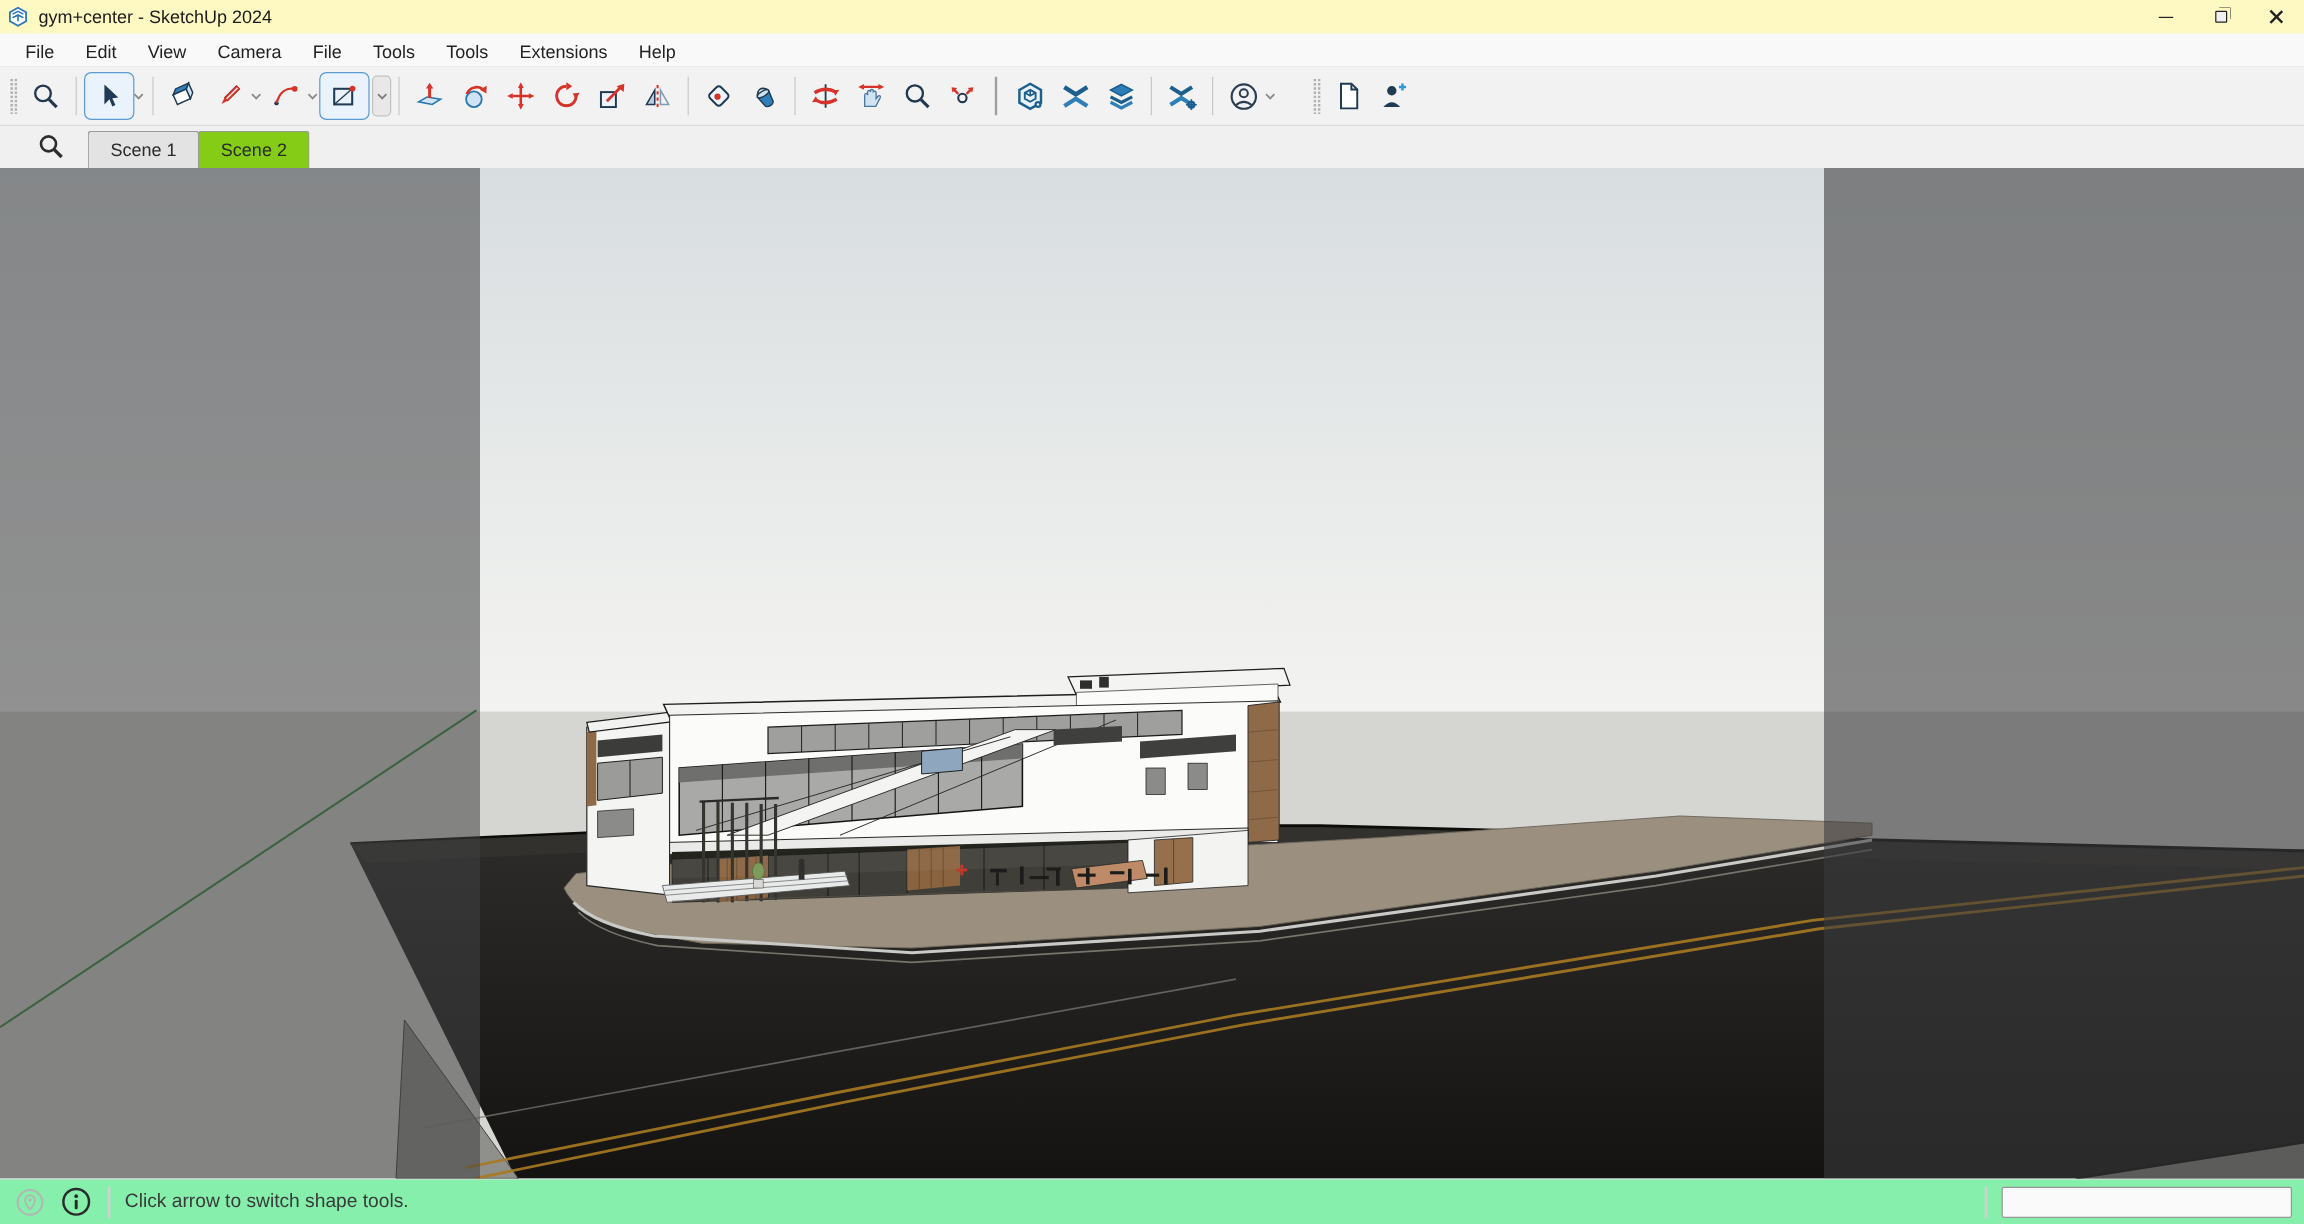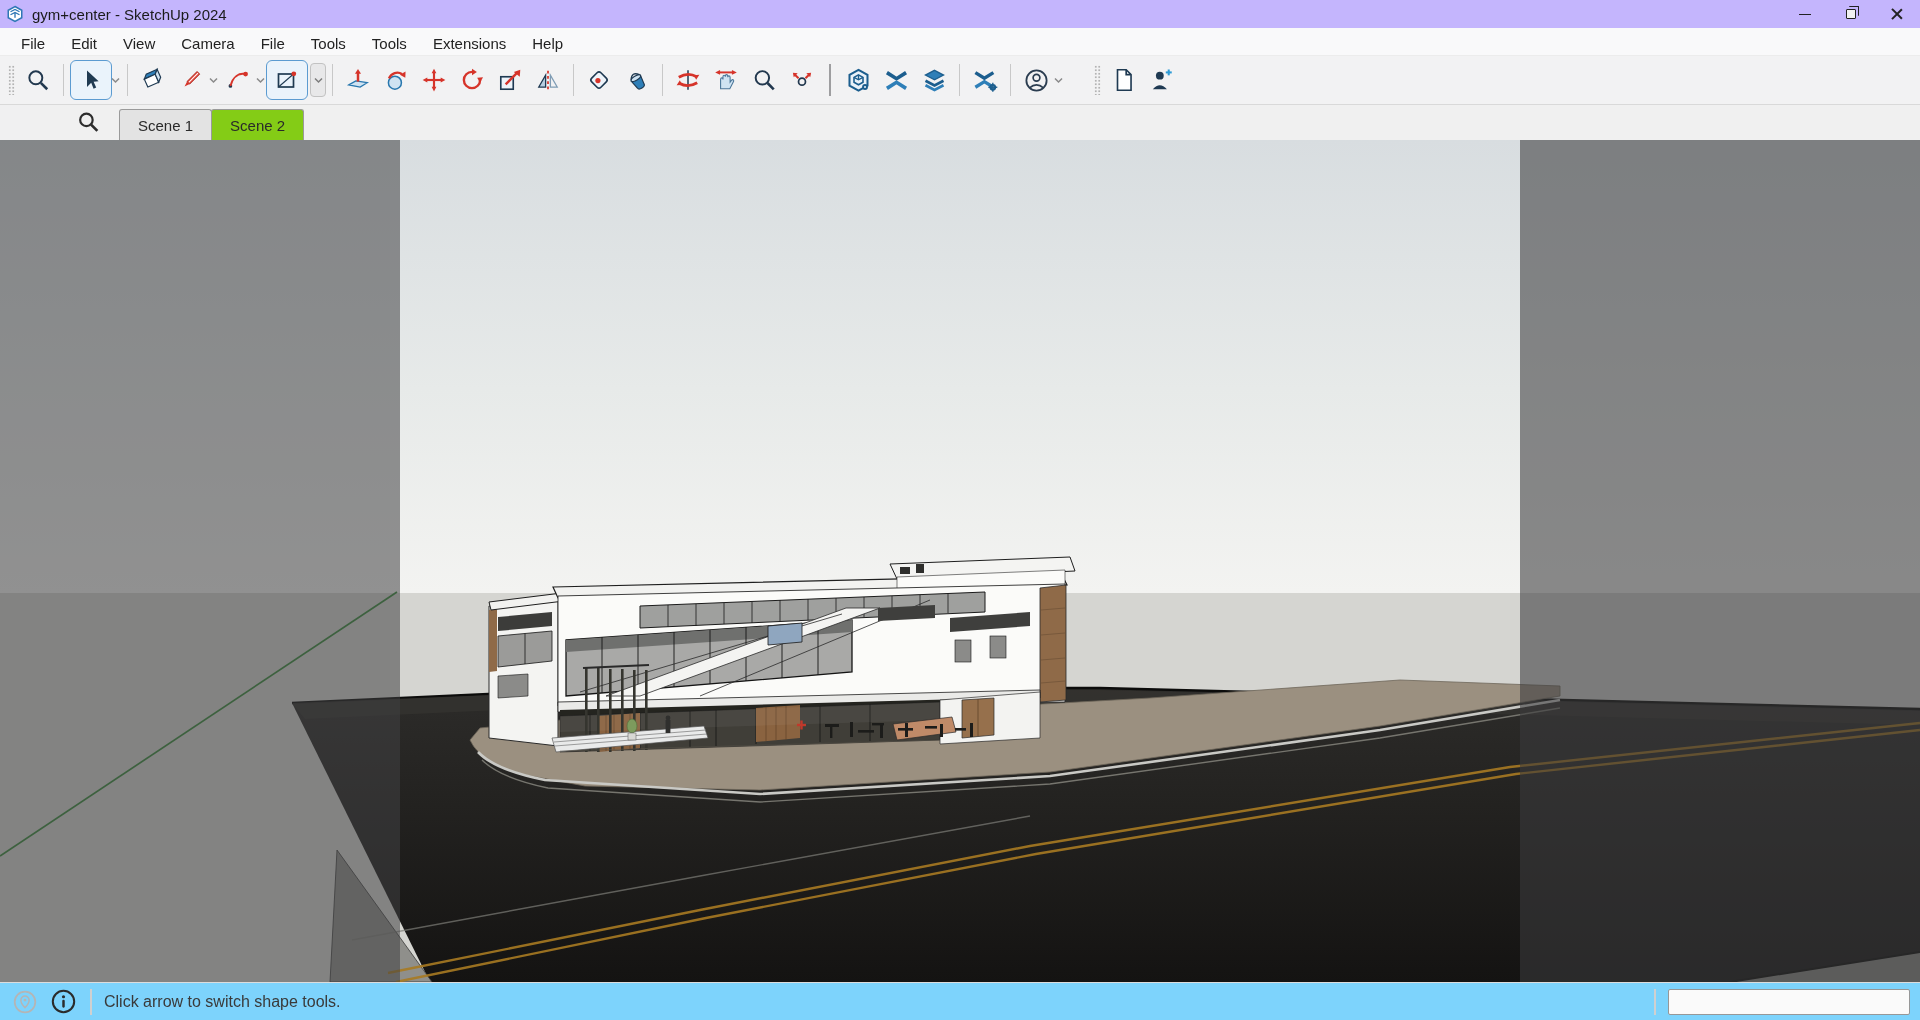--- a/index.html
+++ b/index.html
@@ -7,7 +7,7 @@
     font-family:"Liberation Sans", sans-serif; background:#f0f0f1; }
 
   
-  .titlebar { height:28px; background:#c4b5fd; display:flex; align-items:center; }
+  .titlebar { height:28px; background:#fef9c3; display:flex; align-items:center; }
   .titlebar .logo { margin:0 8px 0 6px; display:flex; }
   .title-text { font-size:15px; color:#1b1b1b; }
   .win-controls { margin-left:auto; display:flex; height:100%; }

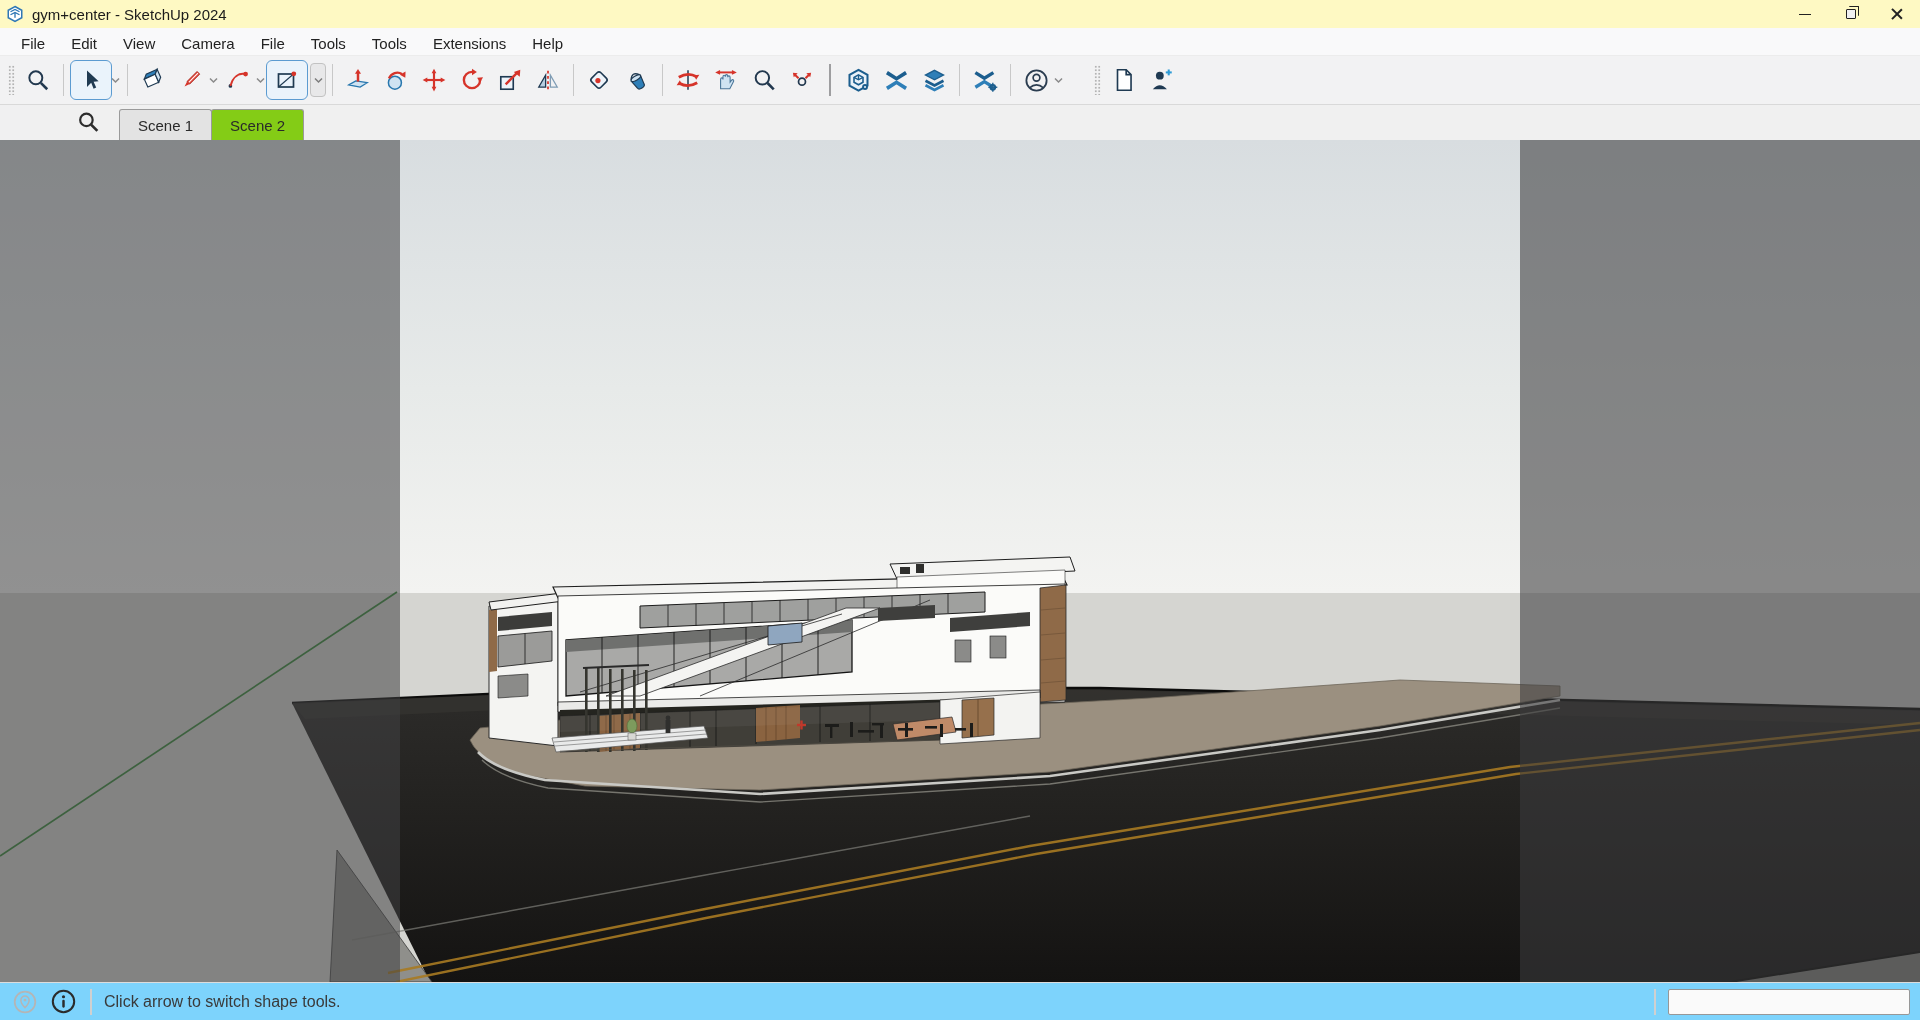--- a/index.html
+++ b/index.html
@@ -37,7 +37,7 @@
   .gap { width:26px; }
 
   
-  .scenetabs { height:35px; background:#f0f0f0; display:flex; align-items:flex-end; padding-left:46px;margin-left:30px; }
+  .scenetabs { height:35px; background:#f0f0f0; display:flex; align-items:flex-end; padding-left:30px; }
   .tab-search { align-self:center; margin-right:18px; display:flex; }
   .tab { height:31px; min-width:84px; padding:0 18px; display:flex; align-items:center; justify-content:center;
      font-size:15px; color:#2a2a2a; background:#84cc16; border:1px solid #9a9a9a; border-bottom:none;

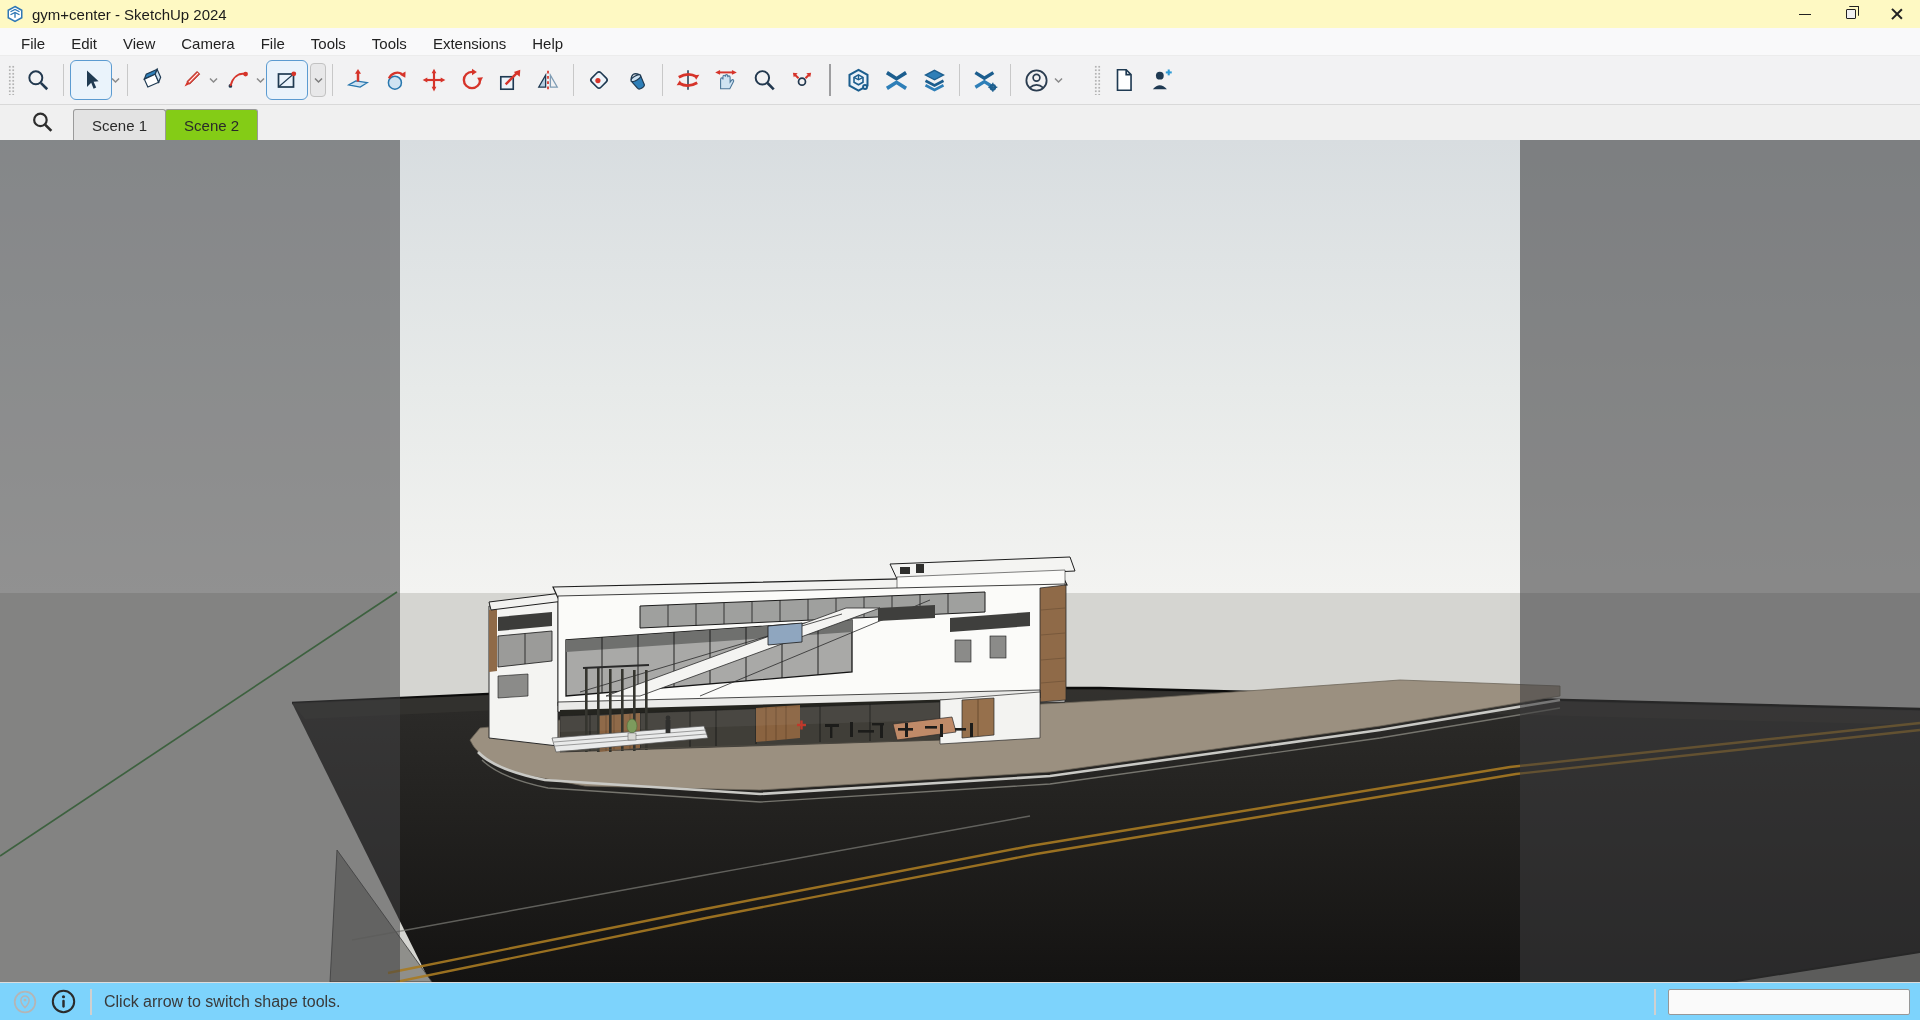--- a/index.html
+++ b/index.html
@@ -49,7 +49,7 @@
   .viewport svg { display:block; }
 
   
-  .statusbar { height:38px; background:#7dd3fc; border-top:1px solid #dcdcdc; display:flex; align-items:center; padding:0 10px; }
+  .statusbar { height:38px; background:#86efac; border-top:1px solid #dcdcdc; display:flex; align-items:center; padding:0 10px; }
   .sb-icon { width:30px; height:30px; display:flex; align-items:center; justify-content:center; margin-right:8px; }
   .sb-sep { width:2px; height:26px; background:#d0d0d0; margin:0 12px 0 4px; }
   .sb-msg { font-size:16px; color:#3a3a3a; }

